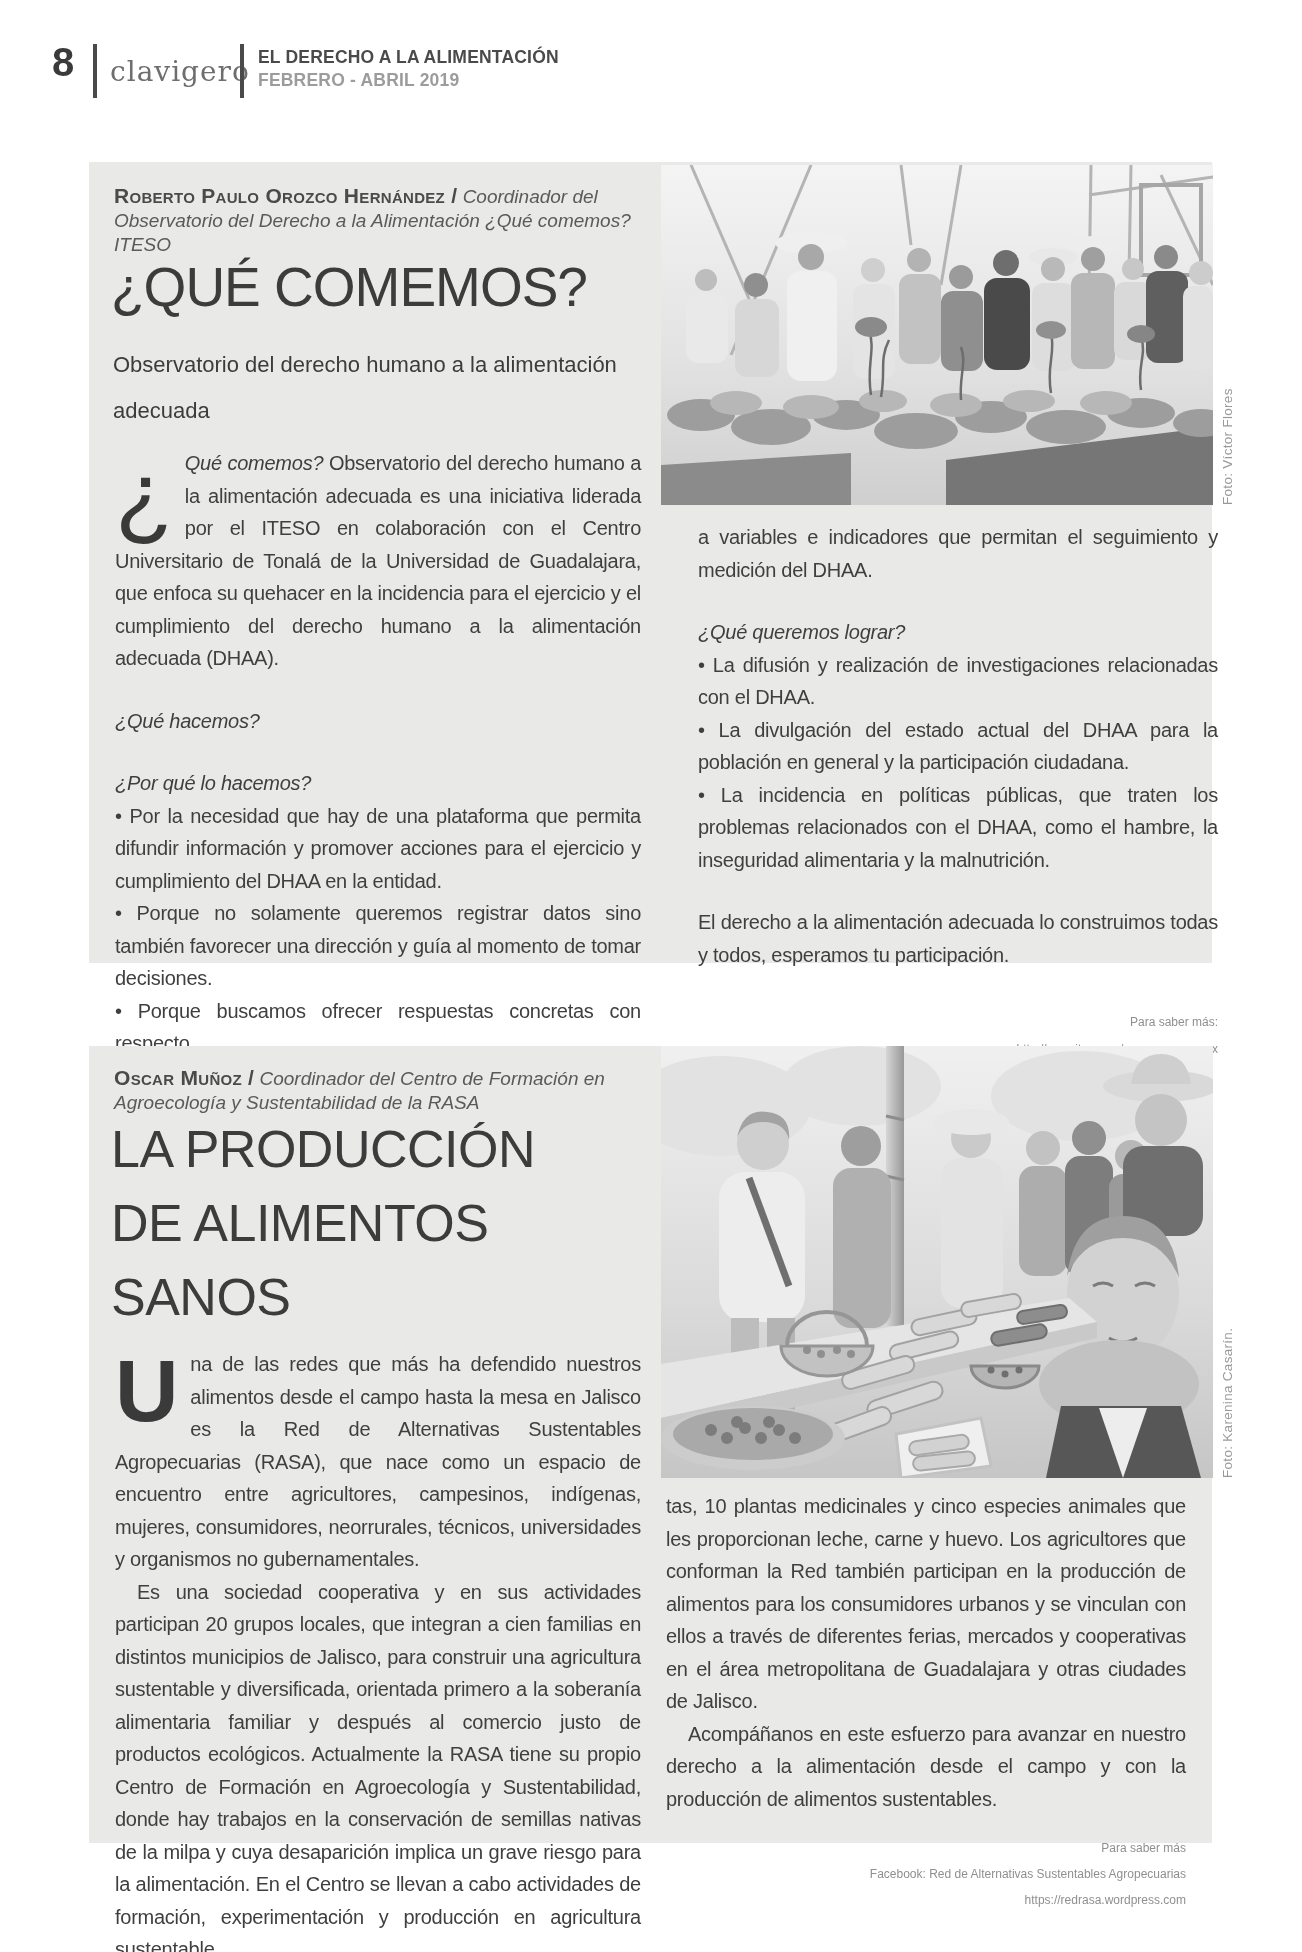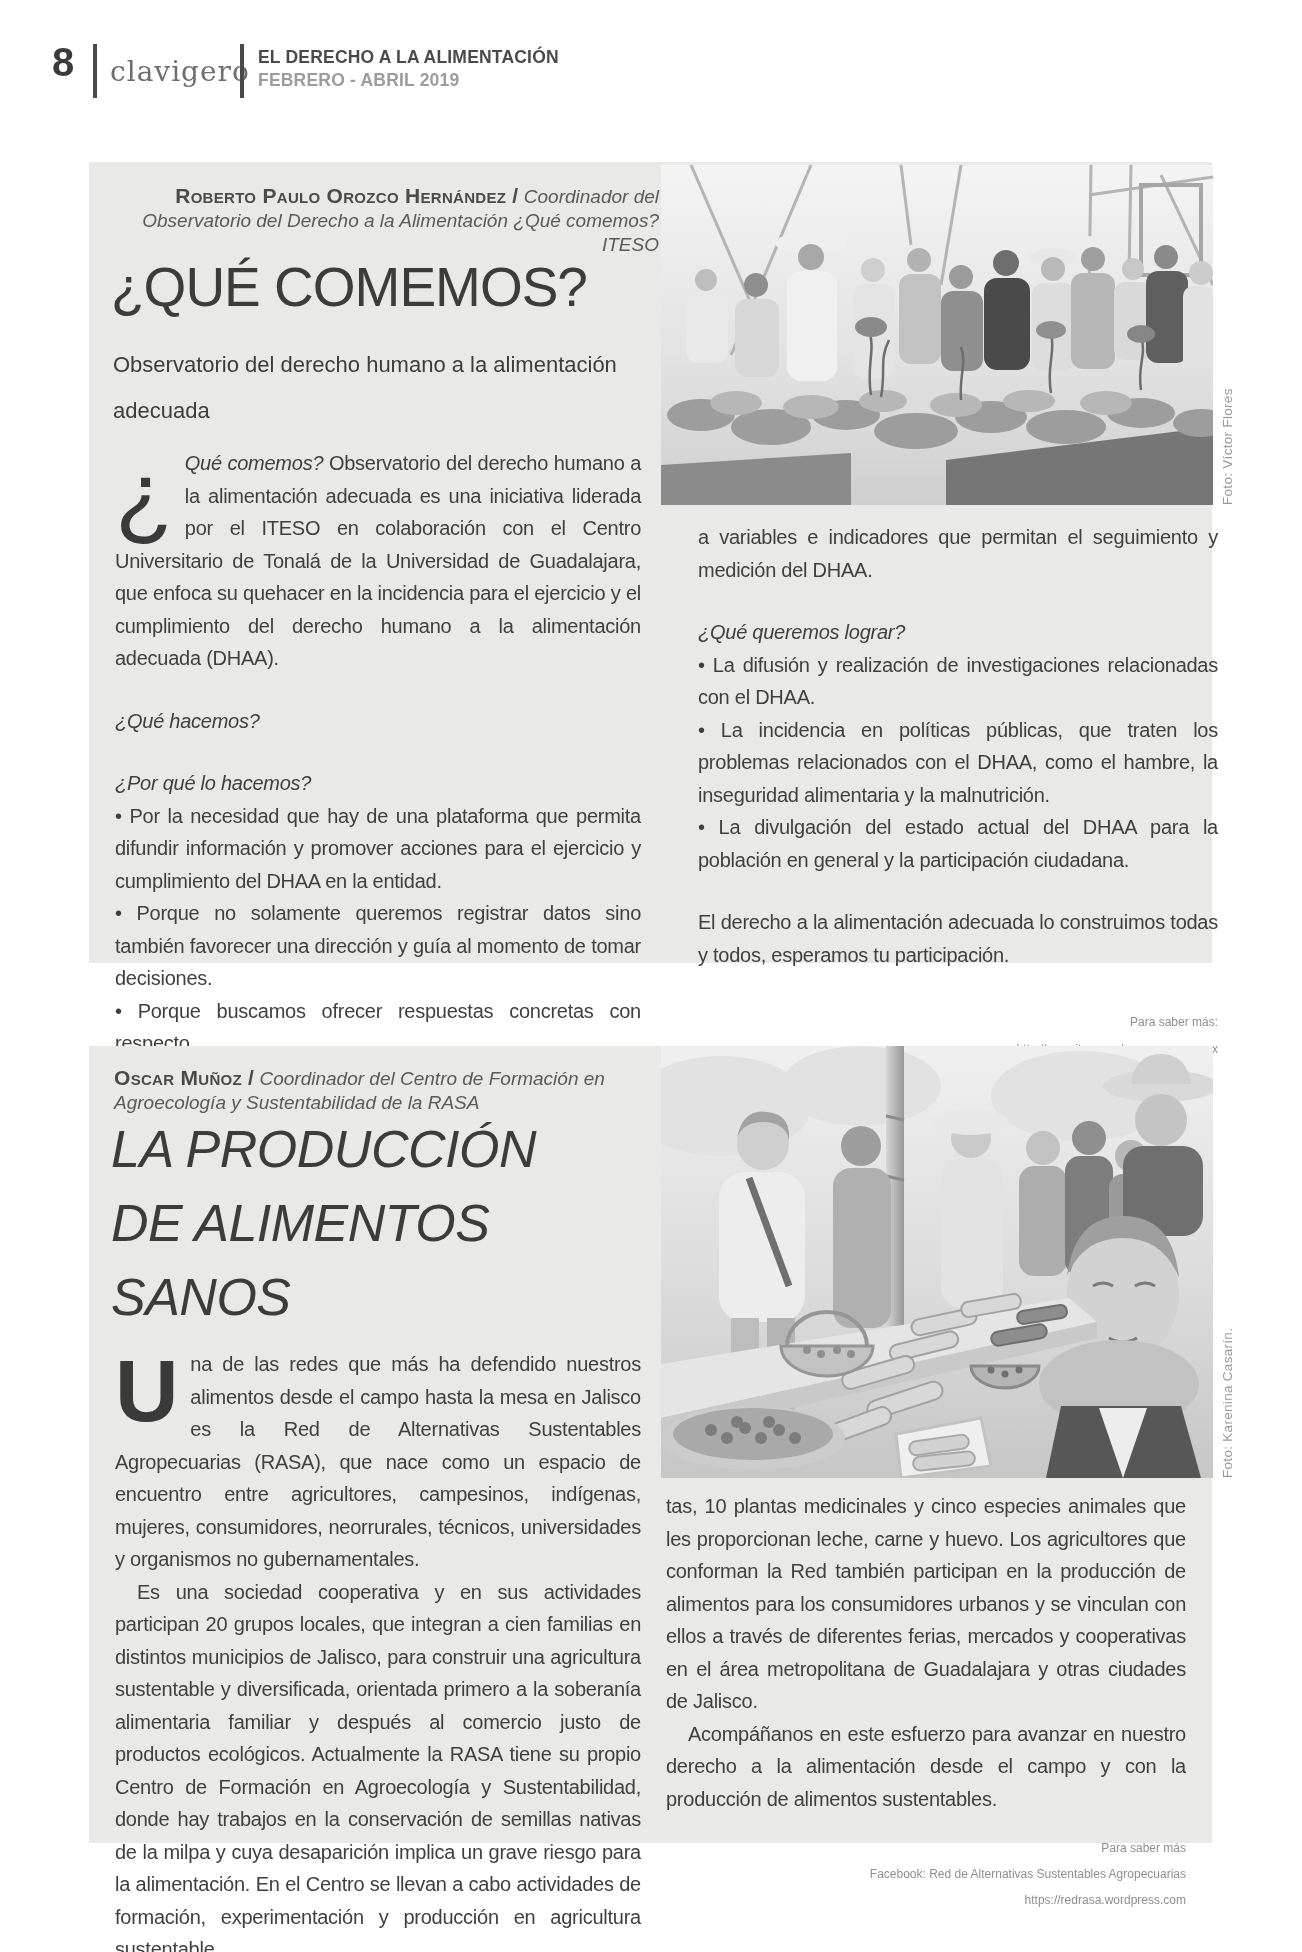--- a/index.html
+++ b/index.html
@@ -136,7 +136,7 @@
 </div>
 <div class="abs credit" style="left:1220px;top:505px;">Foto: Víctor Flores</div>
 
-<p class="abs byline" style="left:114px;top:184px;margin:0;text-align:right;">
+<p class="abs byline" style="left:114px;top:184px;margin:0;">
   <span class="byname">Roberto Paulo Orozco Hernández /</span>
   <span class="byrole">Coordinador del Observatorio del Derecho a la Alimentación ¿Qué comemos? ITESO</span>
 </p>

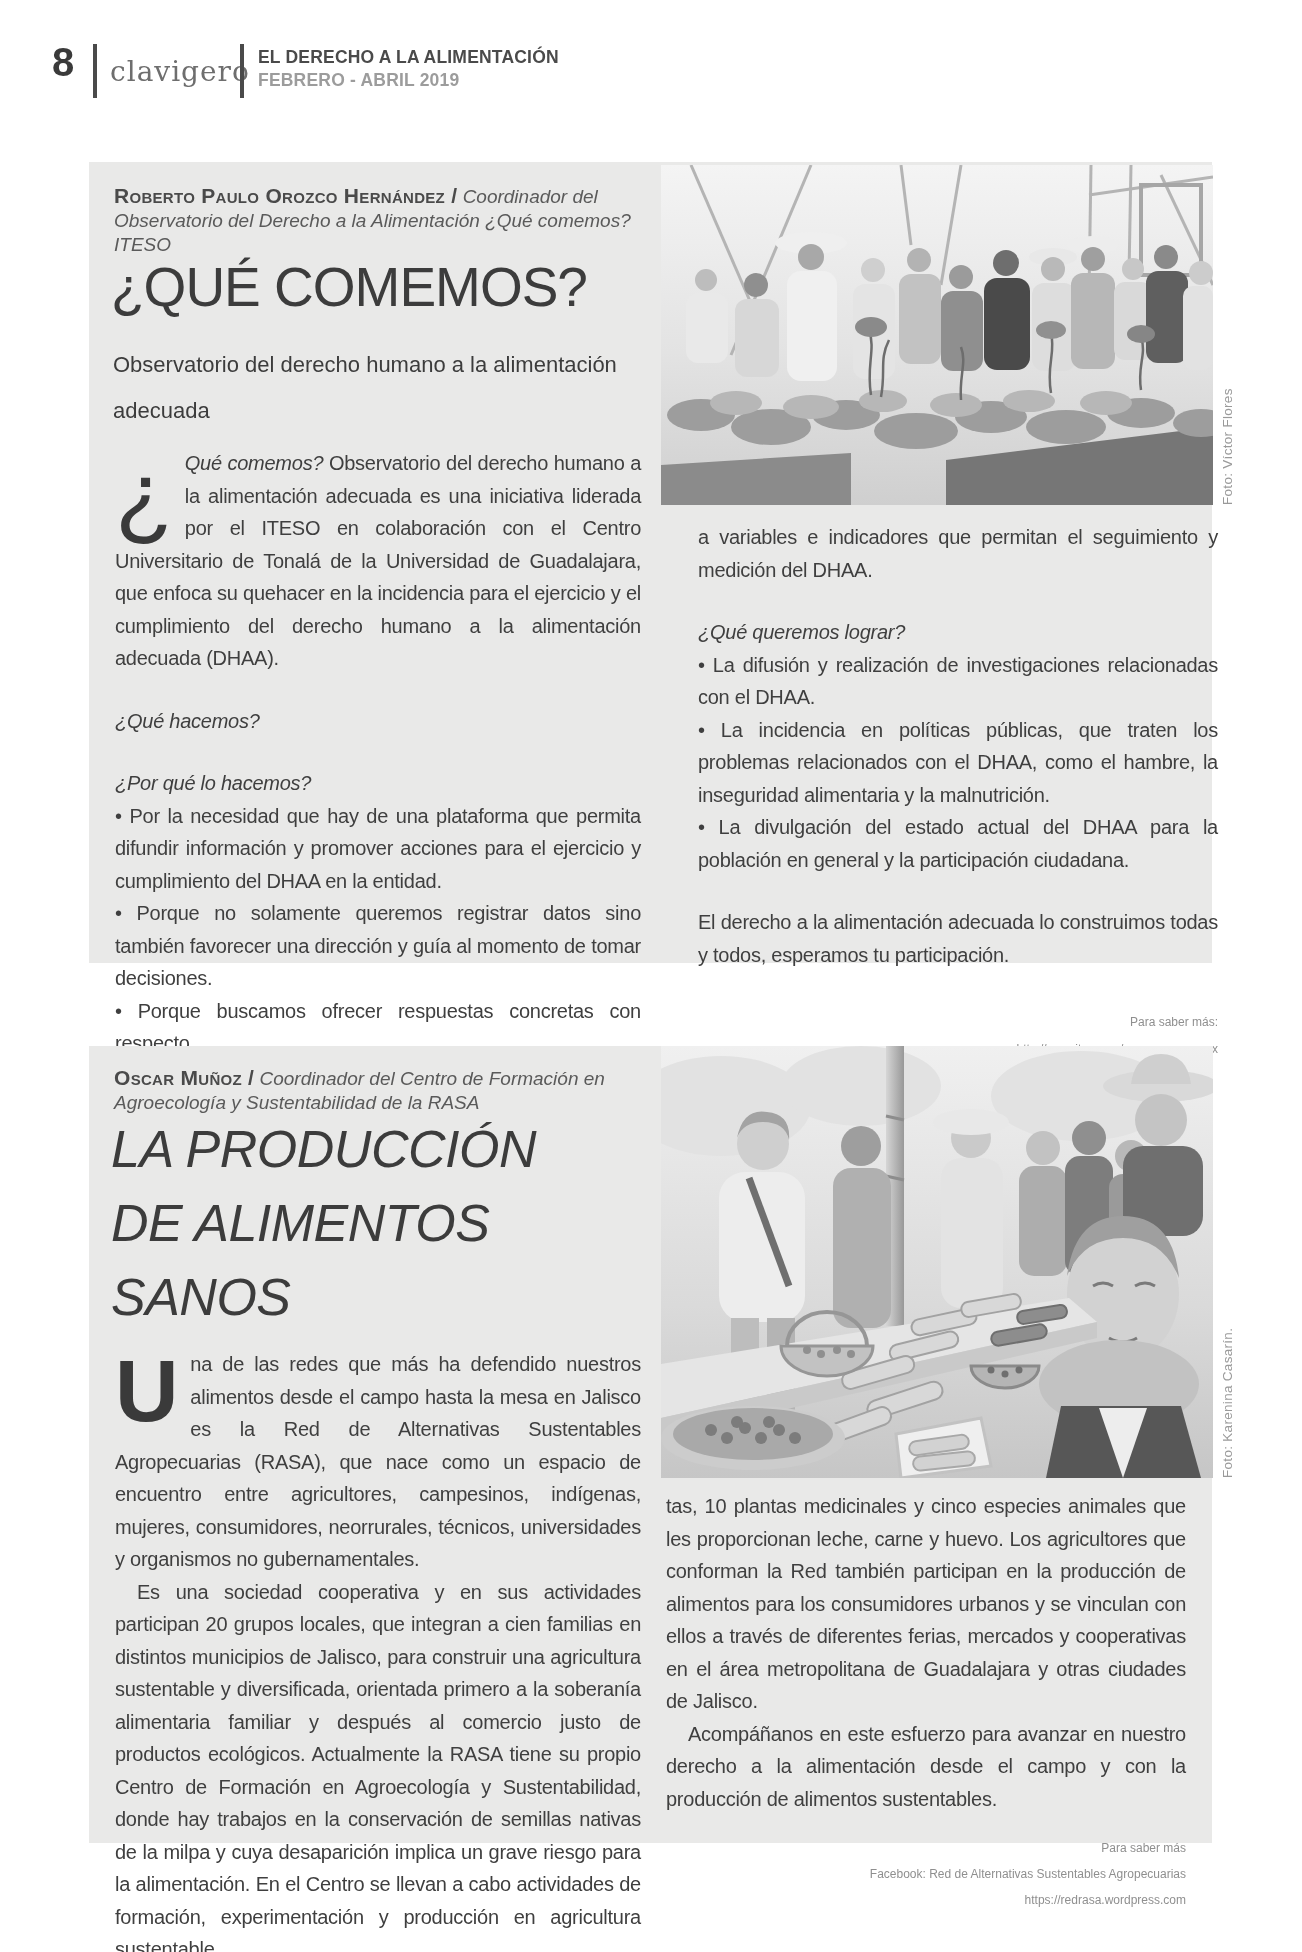--- a/index.html
+++ b/index.html
@@ -156,8 +156,8 @@
   <p>a variables e indicadores que permitan el seguimiento y medición del DHAA.</p>
   <p class="qhead gap">¿Qué queremos lograr?</p>
   <p>• La difusión y realización de investigaciones relacionadas con el DHAA.</p>
+  <p>• La divulgación del estado actual del DHAA para la población en general y la participación ciudadana.</p>
   <p>• La incidencia en políticas públicas, que traten los problemas relacionados con el DHAA, como el hambre, la inseguridad alimentaria y la malnutrición.</p>
-  <p>• La divulgación del estado actual del DHAA para la población en general y la participación ciudadana.</p>
   <p class="gap">El derecho a la alimentación adecuada lo construimos todas y todos, esperamos tu participación.</p>
   <div class="more" style="margin-top:38px;">
     <div>Para saber más:</div>

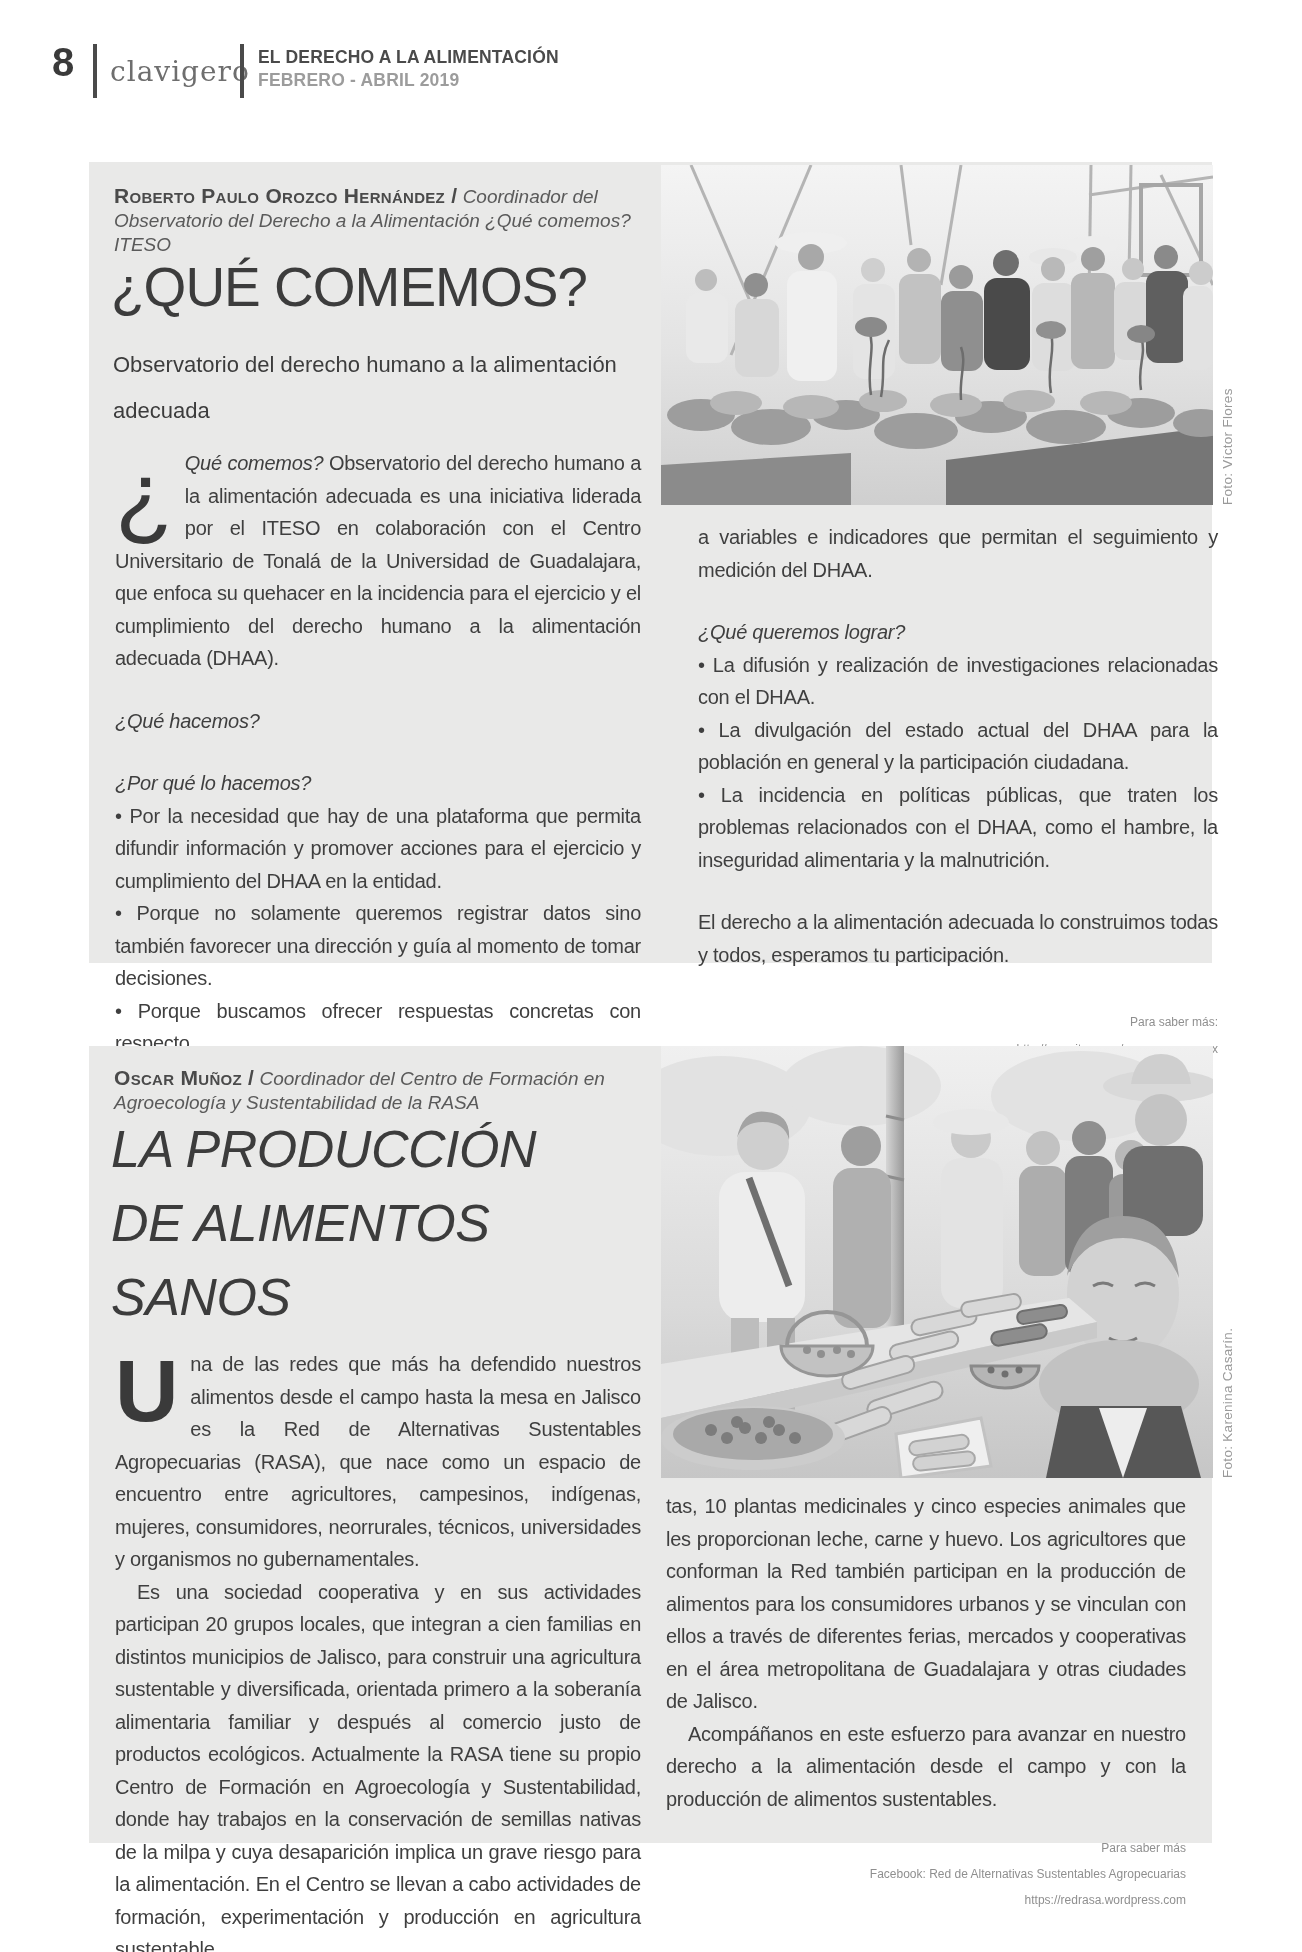--- a/index.html
+++ b/index.html
@@ -287,7 +287,7 @@
   <span class="byname">Oscar Muñoz /</span>
   <span class="byrole">Coordinador del Centro de Formación en Agroecología y Sustentabilidad de la RASA</span>
 </p>
-<div class="abs title2" style="left:111px;top:1112px;font-style:italic;">
+<div class="abs title2" style="left:111px;top:1112px;">
   <div>LA PRODUCCIÓN</div>
   <div>DE ALIMENTOS</div>
   <div>SANOS</div>

